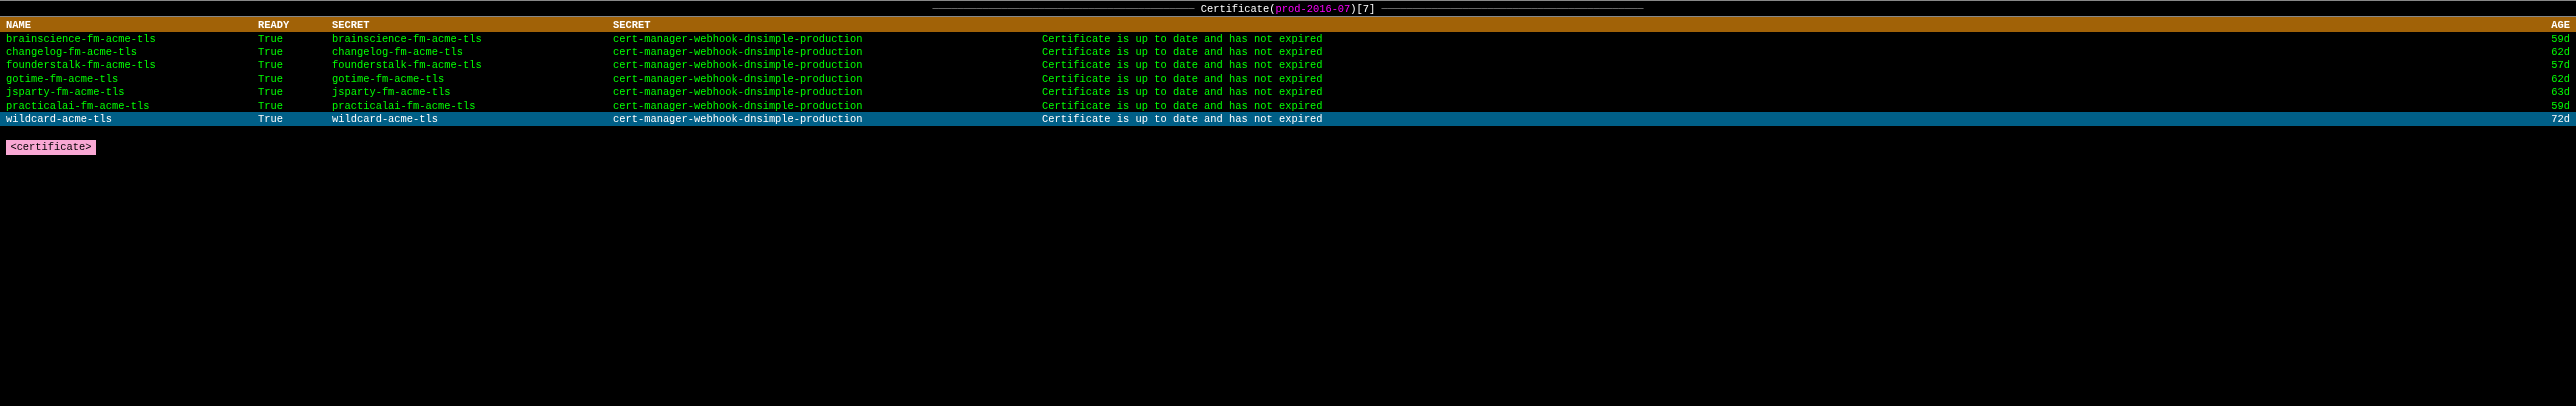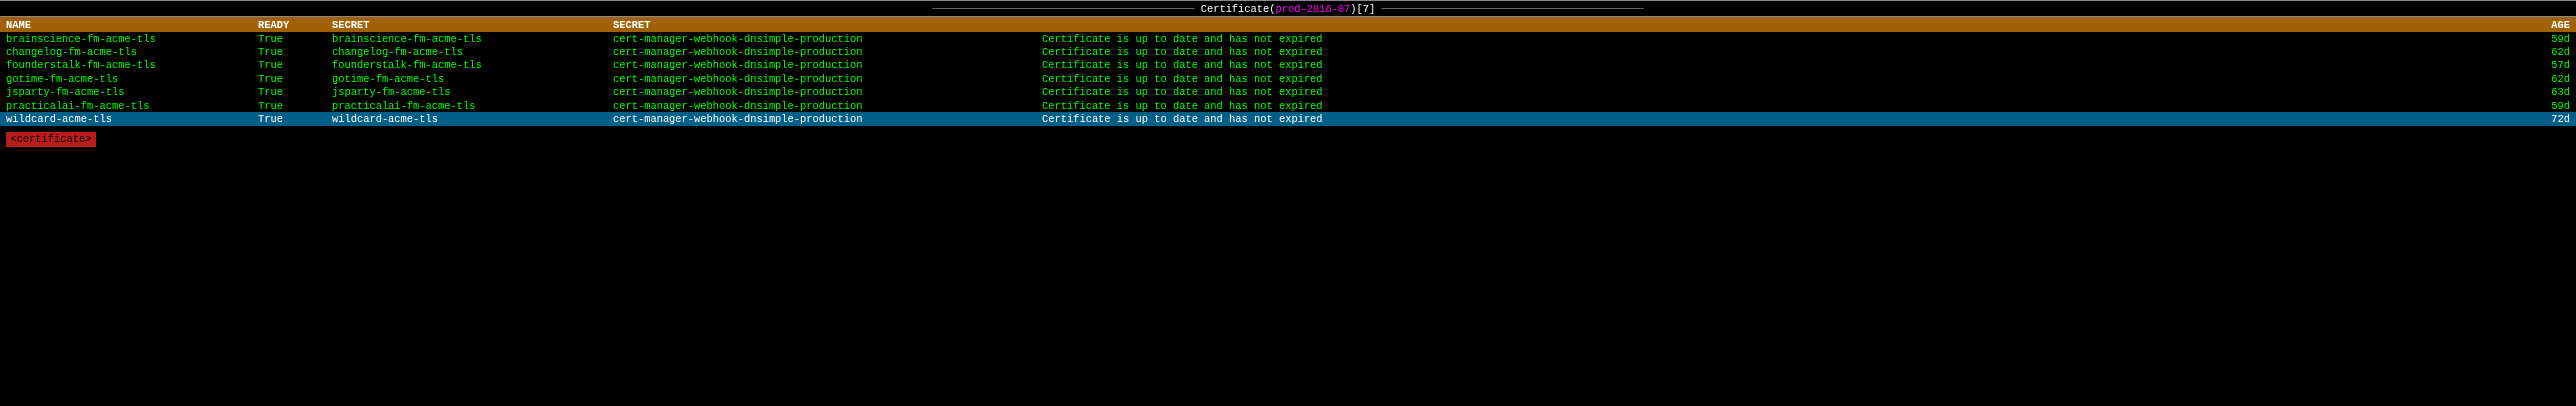--- a/index.html
+++ b/index.html
@@ -128,10 +128,10 @@
 
     .status-badge {
       display: inline-block;
-      background-color: #b91c1c;
+      background-color: #f9a8d4;
       color: #000000;
       padding: 1.5px 4.4px;
-      margin-top: 3px;
+      margin-top: 11px;
     }
 
     .footer {

